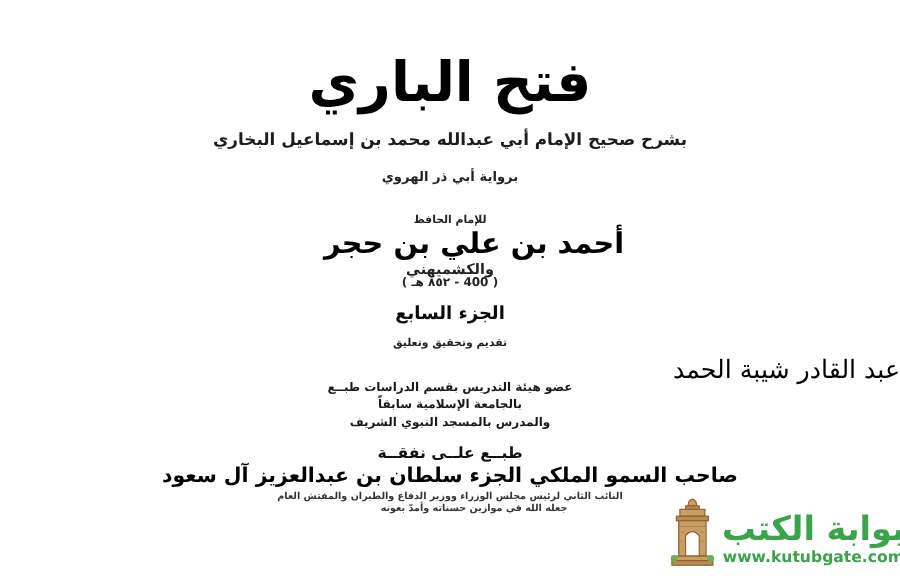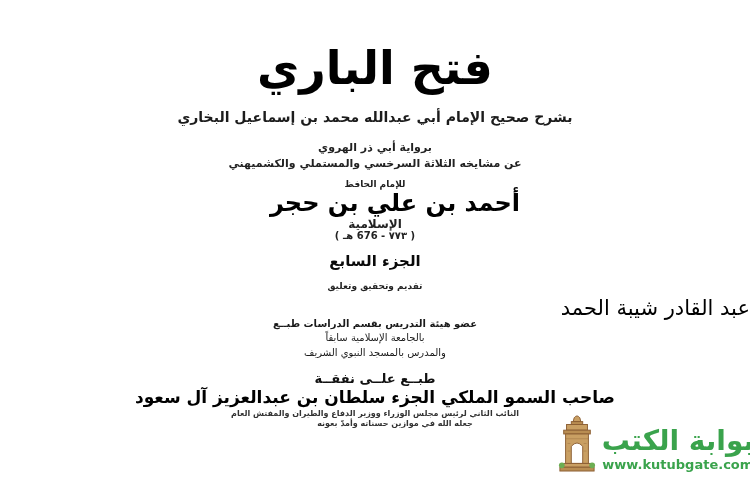--- a/index.html
+++ b/index.html
@@ -85,7 +85,6 @@
   <div class="tline main-title">فتح الباري</div>
   <div class="tline subtitle">بشرح صحيح الإمام أبي عبدالله محمد بن إسماعيل البخاري</div>
   <div class="tline narr1">برواية أبي ذر الهروي</div>
-  <div class="tline narr2">عن مشايخه الثلاثة السرخسي والمستملي والكشميهني</div>
   <div class="tline author-intro">للإمام الحافظ</div>
   <div class="tline author-name">أحمد بن علي بن حجر</div>
   <div class="tline author-nisba">الإسلامية</div>

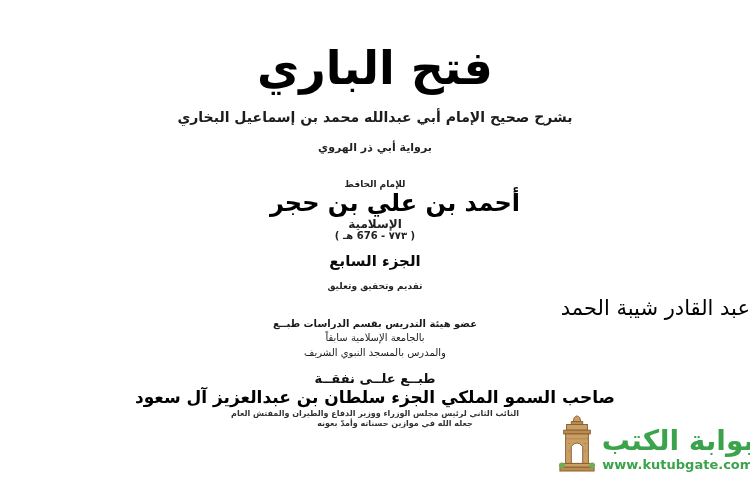--- a/index.html
+++ b/index.html
@@ -87,7 +87,7 @@
   <div class="tline narr1">برواية أبي ذر الهروي</div>
   <div class="tline author-intro">للإمام الحافظ</div>
   <div class="tline author-name">أحمد بن علي بن حجر</div>
-  <div class="tline author-nisba">الإسلامية</div>
+  <div class="tline author-nisba">والكشميهني</div>
   <div class="tline author-dates">( ٧٧٣ - 676 هـ )</div>
   <div class="tline volume">الجزء السابع</div>
   <div class="tline editor-intro">تقديم وتحقيق وتعليق</div>

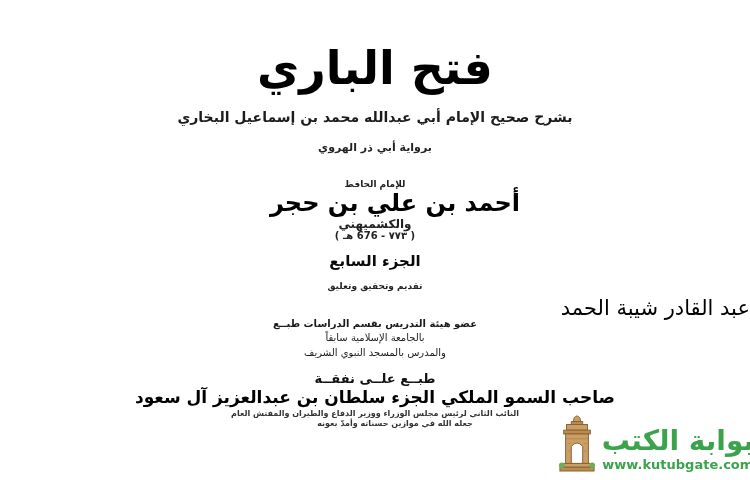--- a/index.html
+++ b/index.html
@@ -88,7 +88,7 @@
   <div class="tline author-intro">للإمام الحافظ</div>
   <div class="tline author-name">أحمد بن علي بن حجر</div>
   <div class="tline author-nisba">والكشميهني</div>
-  <div class="tline author-dates">( ٧٧٣ - 676 هـ )</div>
+  <div class="tline author-dates">( 400 - ٨٥٢ هـ )</div>
   <div class="tline volume">الجزء السابع</div>
   <div class="tline editor-intro">تقديم وتحقيق وتعليق</div>
   <div class="tline editor-name">عبد القادر شيبة الحمد</div>

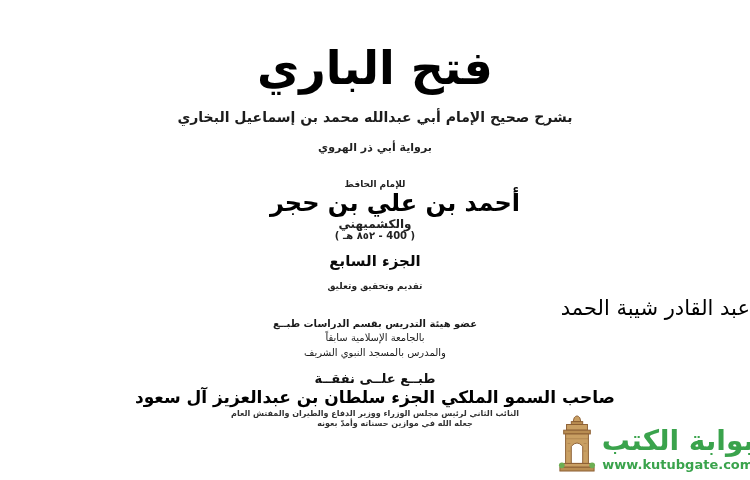--- a/index.html
+++ b/index.html
@@ -41,7 +41,7 @@
   .editor-intro  { top: 281px; font-size: 9px;  font-weight: bold; color: #222; }
   .editor-name   { top: 296px; font-size: 21px; font-weight: normal; color: #000; text-align: right; }
   .editor-t1     { top: 318px; font-size: 10px; font-weight: bold; color: #1a1a1a; }
-  .editor-t2     { top: 332px; font-size: 10px; font-weight: normal; color: #1a1a1a; }
+  .editor-t2     { top: 332px; font-size: 10px; font-weight: bold; color: #1a1a1a; }
   .editor-t3     { top: 347px; font-size: 10px; font-weight: normal; color: #1a1a1a; }
   .print-intro   { top: 371px; font-size: 13px; font-weight: bold; color: #111; }
   .patron-name   { top: 387px; font-size: 17px; font-weight: bold; color: #000; }

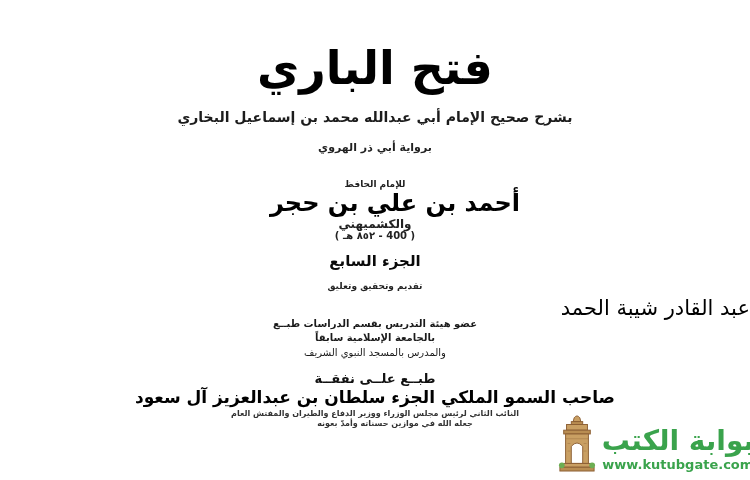--- a/index.html
+++ b/index.html
@@ -42,7 +42,7 @@
   .editor-name   { top: 296px; font-size: 21px; font-weight: normal; color: #000; text-align: right; }
   .editor-t1     { top: 318px; font-size: 10px; font-weight: bold; color: #1a1a1a; }
   .editor-t2     { top: 332px; font-size: 10px; font-weight: bold; color: #1a1a1a; }
-  .editor-t3     { top: 347px; font-size: 10px; font-weight: normal; color: #1a1a1a; }
+  .editor-t3     { top: 347px; font-size: 10px; font-weight: bold; color: #1a1a1a; }
   .print-intro   { top: 371px; font-size: 13px; font-weight: bold; color: #111; }
   .patron-name   { top: 387px; font-size: 17px; font-weight: bold; color: #000; }
   .patron-title  { top: 409px; font-size: 8px;  font-weight: bold; color: #333; }

